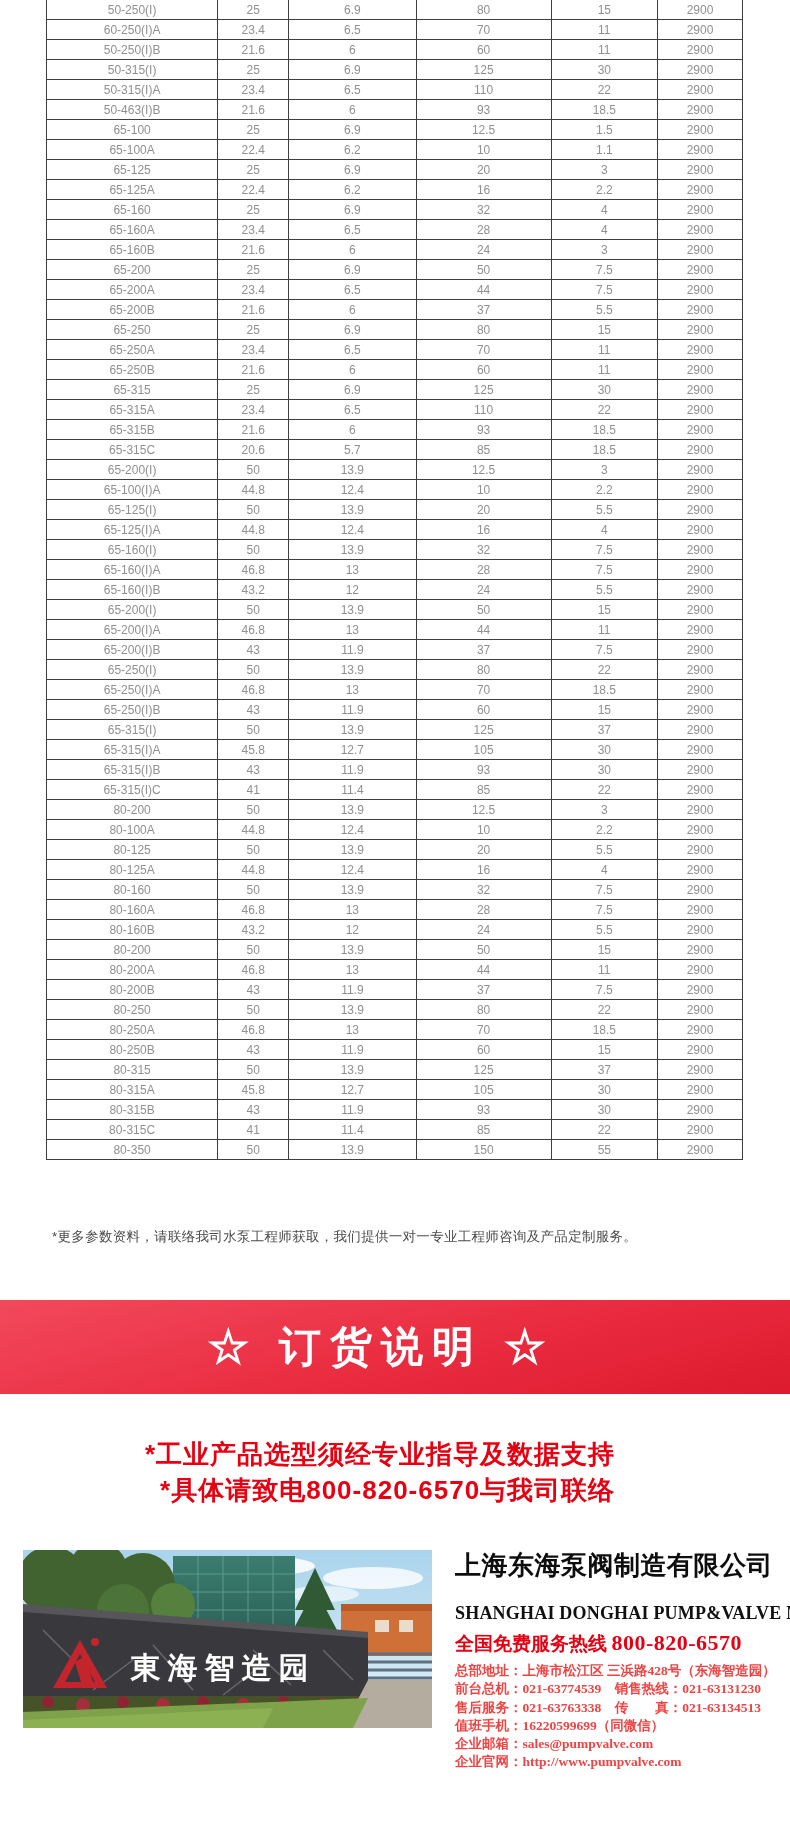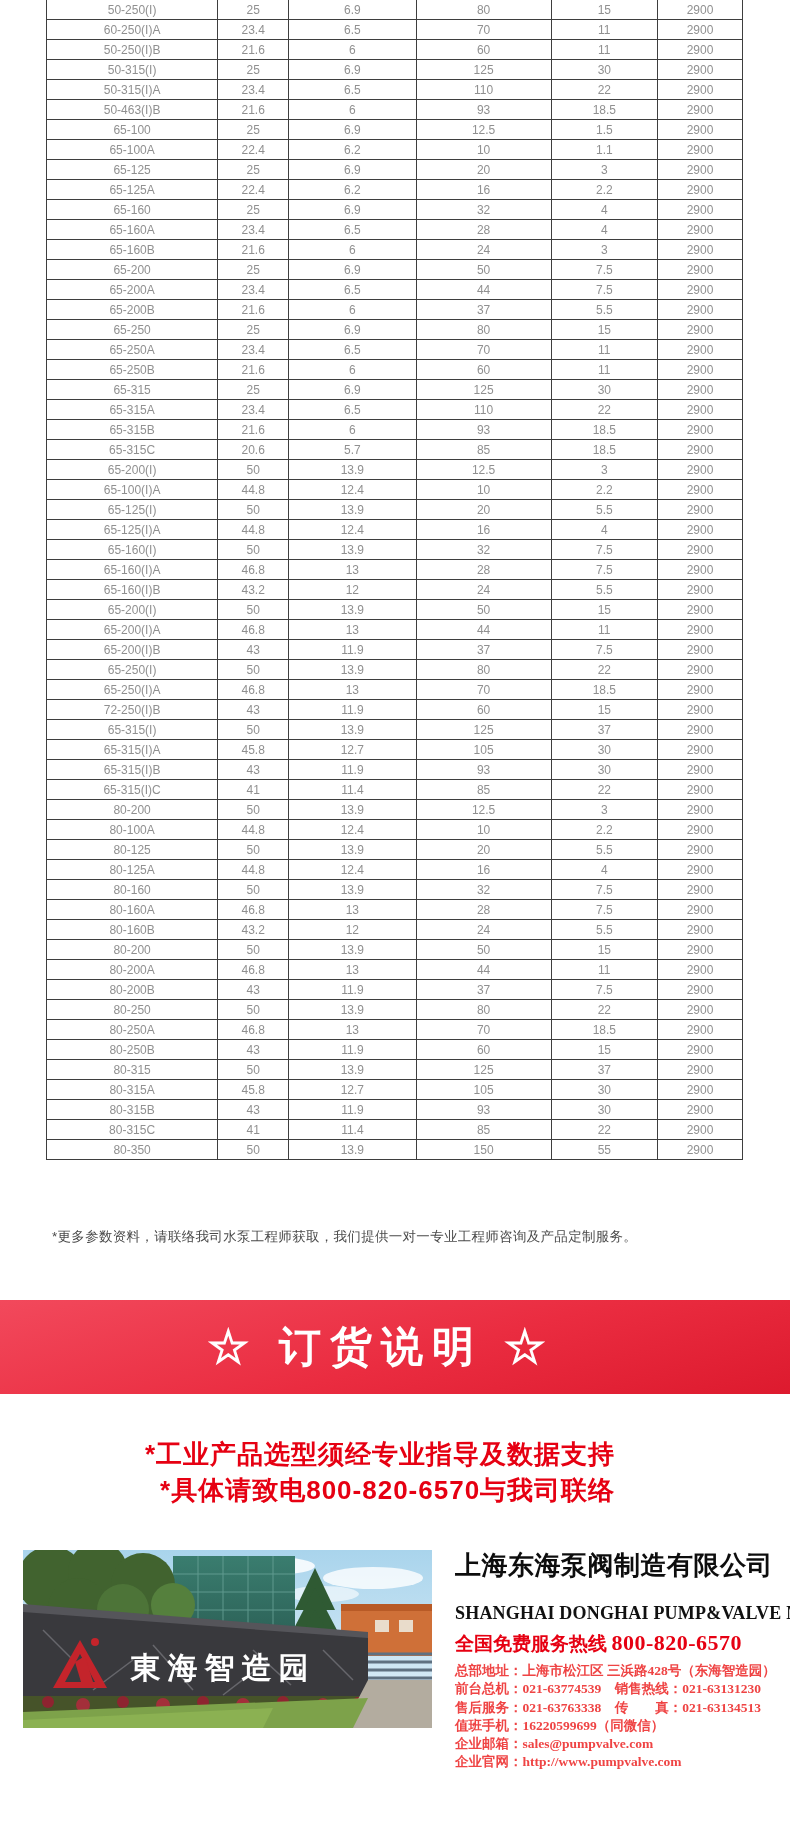--- a/index.html
+++ b/index.html
@@ -365,7 +365,7 @@
           <td>2900</td>
         </tr>
         <tr>
-          <td>72-250(I)B</td>
+          <td>65-250(I)B</td>
           <td>43</td>
           <td>11.9</td>
           <td>60</td>

